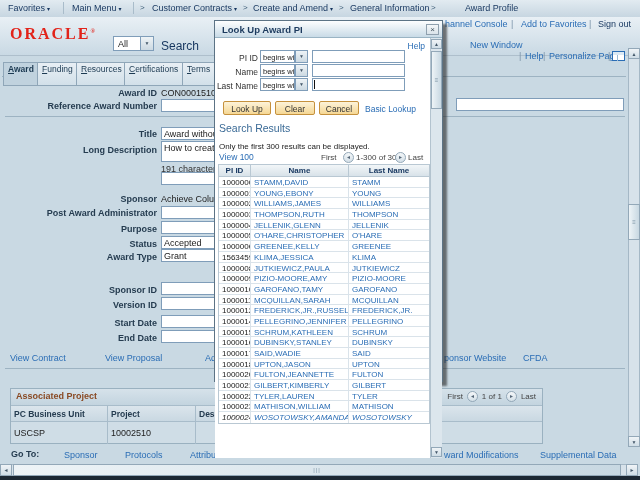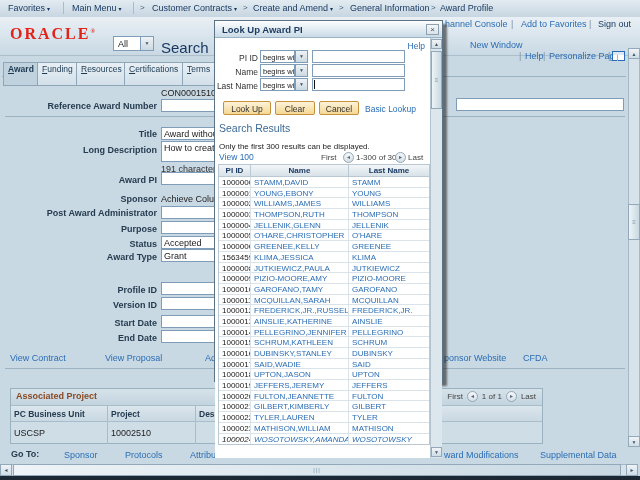--- a/index.html
+++ b/index.html
@@ -139,7 +139,7 @@
     <span class="bc-sep" style="left:339px">&gt;</span>
     <span class="bc-item" style="left:350px">General Information</span>
     <span class="bc-sep" style="left:431px">&gt;</span>
-    <span class="bc-item" style="left:440px">Award Profile</span>
+    <span class="bc-item" style="left:465px">Award Profile</span>
   </div>
 
   <div class="band">

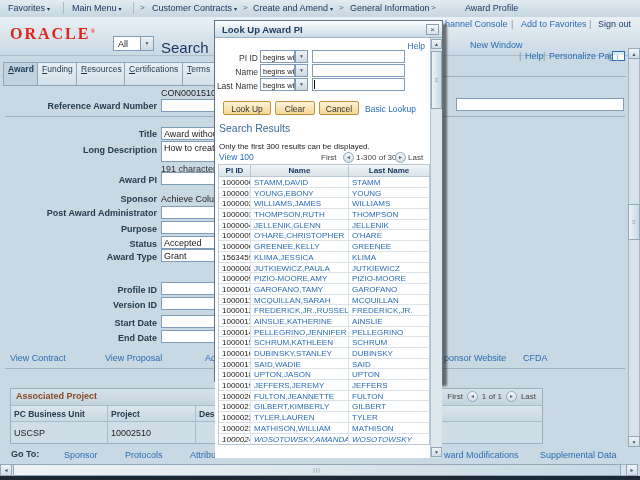--- a/index.html
+++ b/index.html
@@ -28,7 +28,7 @@
   .scopebox .txt{position:absolute;left:4px;top:2px;}
   .scopebox .cbtn{position:absolute;right:0;top:0;width:12px;height:13px;border-left:1px solid #7f9db9;
                   background:linear-gradient(#eef3f6,#ccd9e2);font-size:5px;color:#44586a;text-align:center;line-height:13px;}
-  .searchlbl{position:absolute;left:161px;top:22px;font-size:15px;color:#16365f;}
+  .searchlbl{position:absolute;left:161px;top:22px;font-size:12px;color:#16365f;}
 
   
   .tlink{position:absolute;font-size:9px;color:#2a6db5;white-space:nowrap;cursor:pointer;}

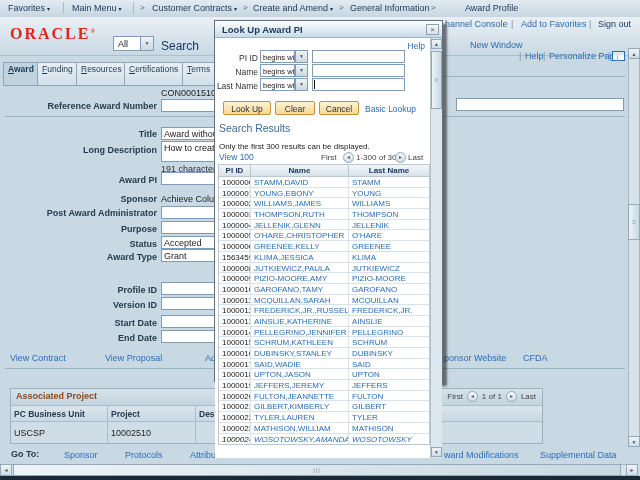--- a/index.html
+++ b/index.html
@@ -171,6 +171,7 @@
   <span class="tab" style="left:124px"><span class="tab-label"><u>C</u>ertifications</span></span>
   <span class="tab" style="left:182px"><span class="tab-label"><u>T</u>erms</span></span>
 
+  <span class="lbl" style="top:88px">Award ID</span>
   <span class="val" style="left:161px;top:88px">CON0001510</span>
 
   <span class="lbl" style="top:101px">Reference Award Number</span>

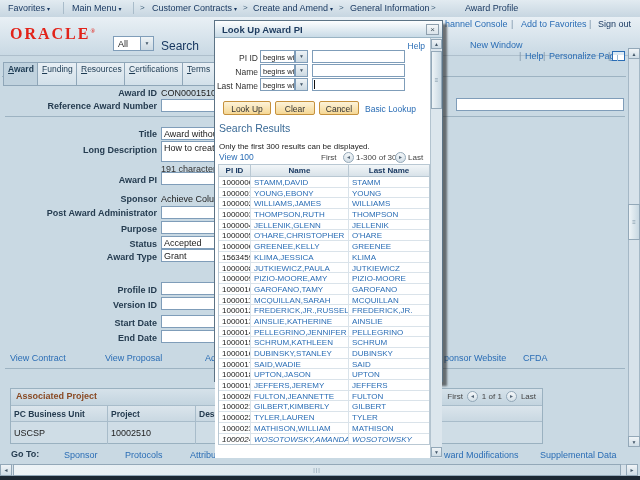--- a/index.html
+++ b/index.html
@@ -190,7 +190,6 @@
 
   <span class="val" style="left:161px;top:164px;color:#333">191 characters r</span>
 
-  <span class="lbl" style="top:175px">Award PI</span>
   <input class="inp" style="left: 161px; top: 172px; width: 120px;" value="">
 
   <span class="lbl" style="top:194px">Sponsor</span>

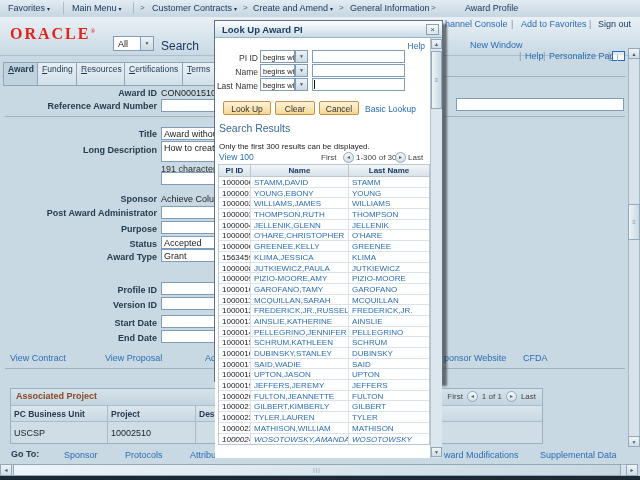--- a/index.html
+++ b/index.html
@@ -207,7 +207,7 @@
   <span class="lbl" style="top:252px">Award Type</span>
   <input class="inp" style="left: 161px; top: 249px; width: 120px;" value="Grant">
 
-  <span class="lbl" style="top:285px">Profile ID</span>
+  <span class="lbl" style="top:285px">Sponsor ID</span>
   <input class="inp" style="left: 161px; top: 282px; width: 120px;" value="">
 
   <span class="lbl" style="top:300px">Version ID</span>

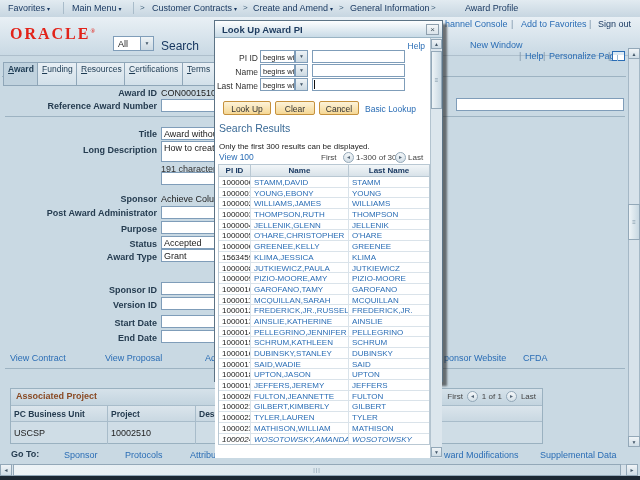--- a/index.html
+++ b/index.html
@@ -383,11 +383,6 @@
               <span class="lc lc3">FREDERICK,JR.</span>
             </div>
             <div class="lrow">
-              <span class="lc lc1">1000013</span>
-              <span class="lc lc2">AINSLIE,KATHERINE</span>
-              <span class="lc lc3">AINSLIE</span>
-            </div>
-            <div class="lrow">
               <span class="lc lc1">1000014</span>
               <span class="lc lc2">PELLEGRINO,JENNIFER</span>
               <span class="lc lc3">PELLEGRINO</span>

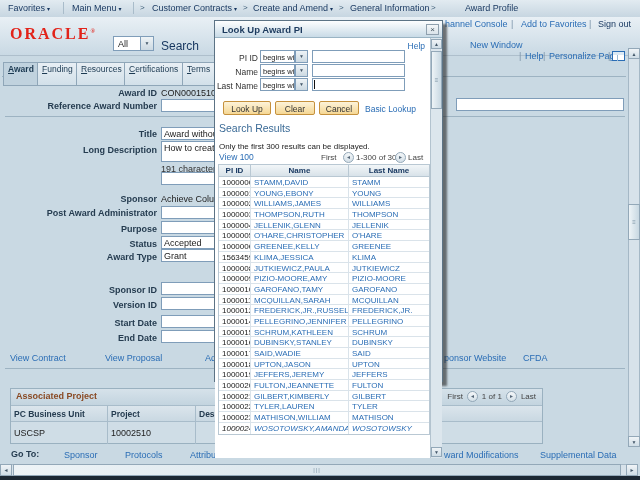--- a/index.html
+++ b/index.html
@@ -408,11 +408,6 @@
               <span class="lc lc3">UPTON</span>
             </div>
             <div class="lrow">
-              <span class="lc lc1">1000019</span>
-              <span class="lc lc2">JEFFERS,JEREMY</span>
-              <span class="lc lc3">JEFFERS</span>
-            </div>
-            <div class="lrow">
               <span class="lc lc1">1000020</span>
               <span class="lc lc2">FULTON,JEANNETTE</span>
               <span class="lc lc3">FULTON</span>

